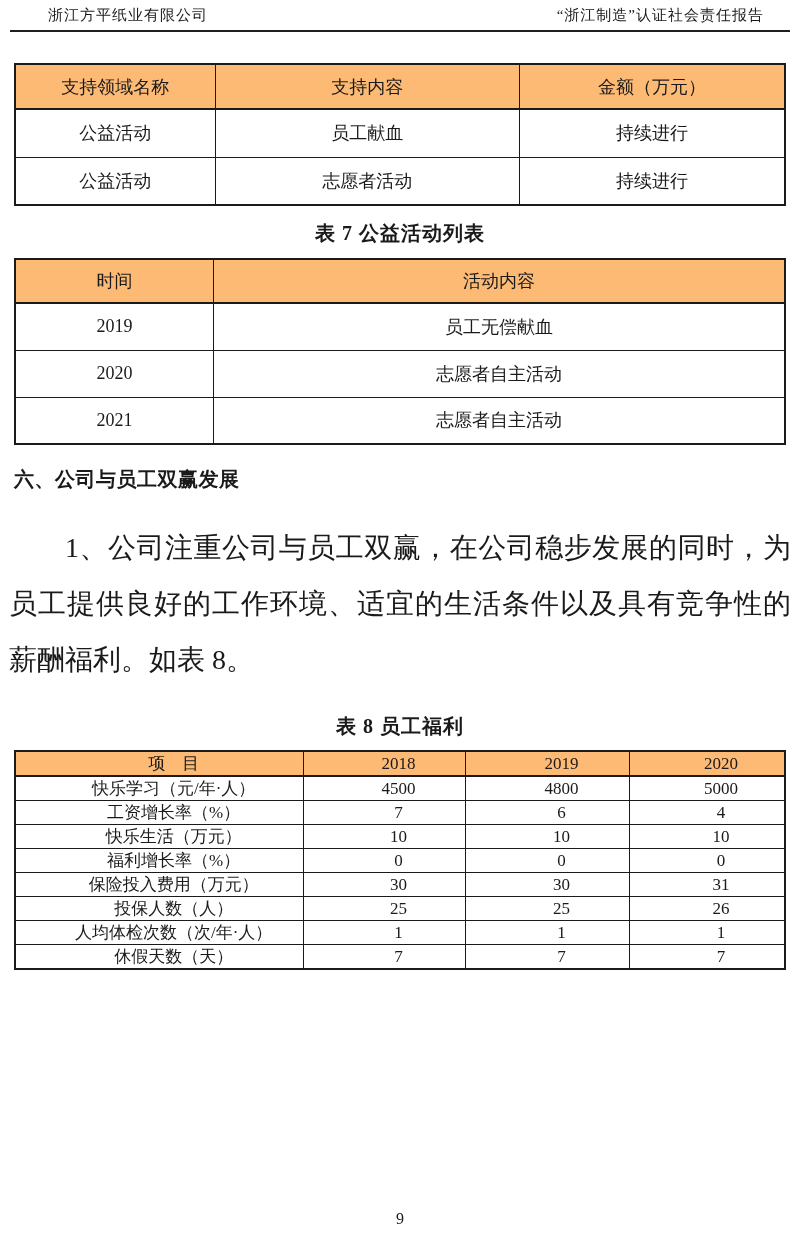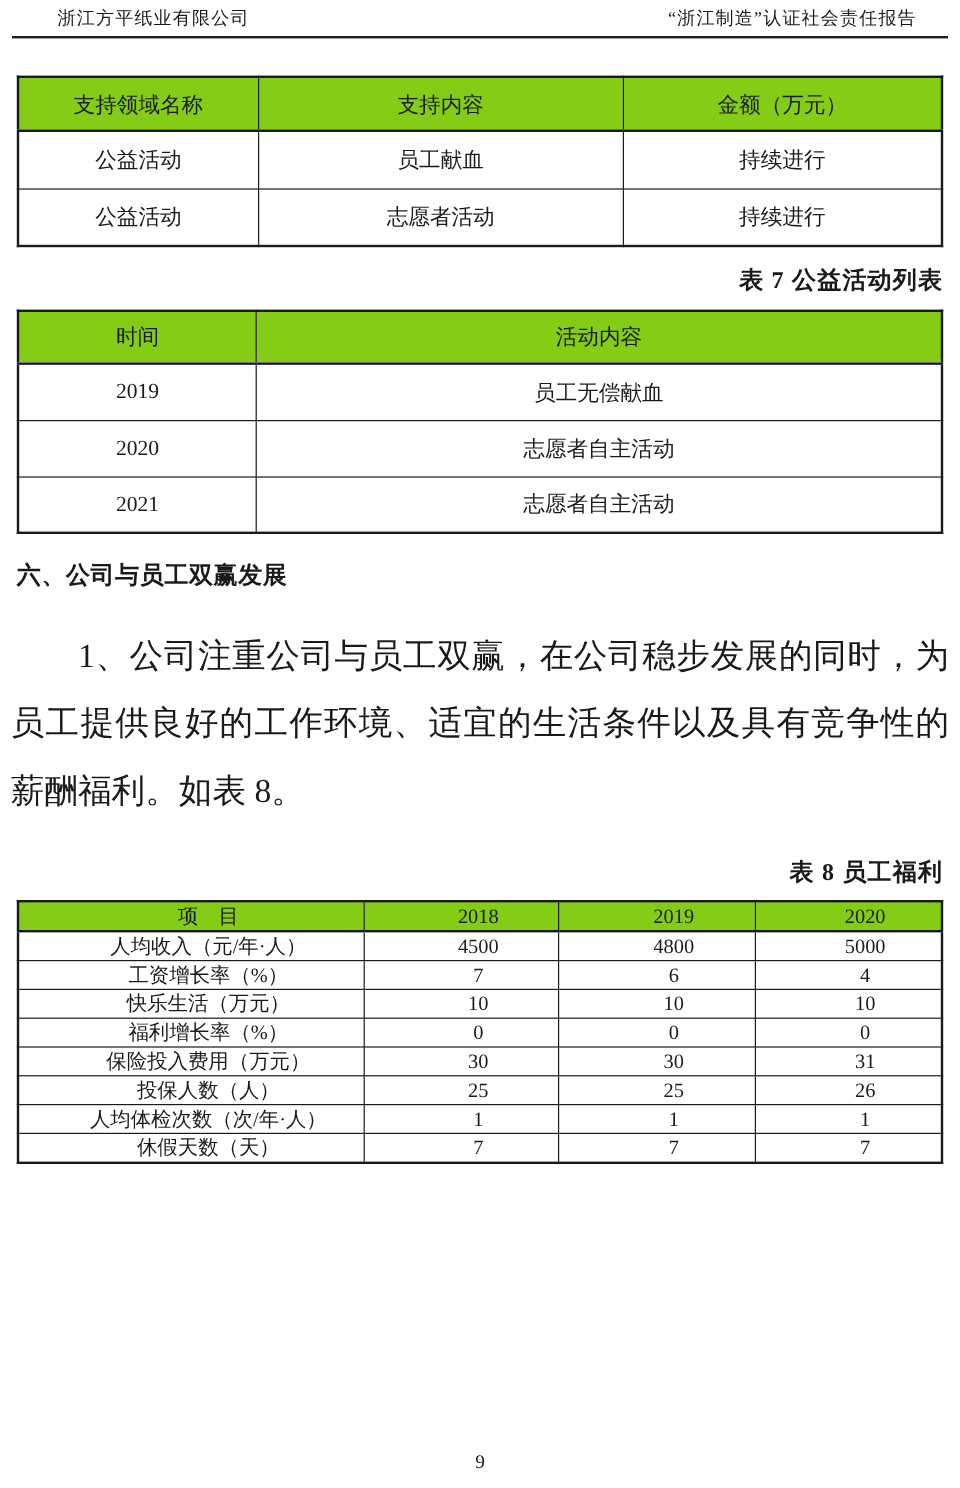--- a/index.html
+++ b/index.html
@@ -33,7 +33,7 @@
     overflow: hidden; white-space: nowrap;
   }
   table { border: 2px solid #1a1a1a; }
-  thead th { background: #84cc16; border-bottom: 2.5px solid #1a1a1a; }
+  thead th { background: #fdba74; border-bottom: 2.5px solid #1a1a1a; }
 
   .t-support { margin-top: 31px; font-size: 18px; }
   .t-support th { height: 45px; }

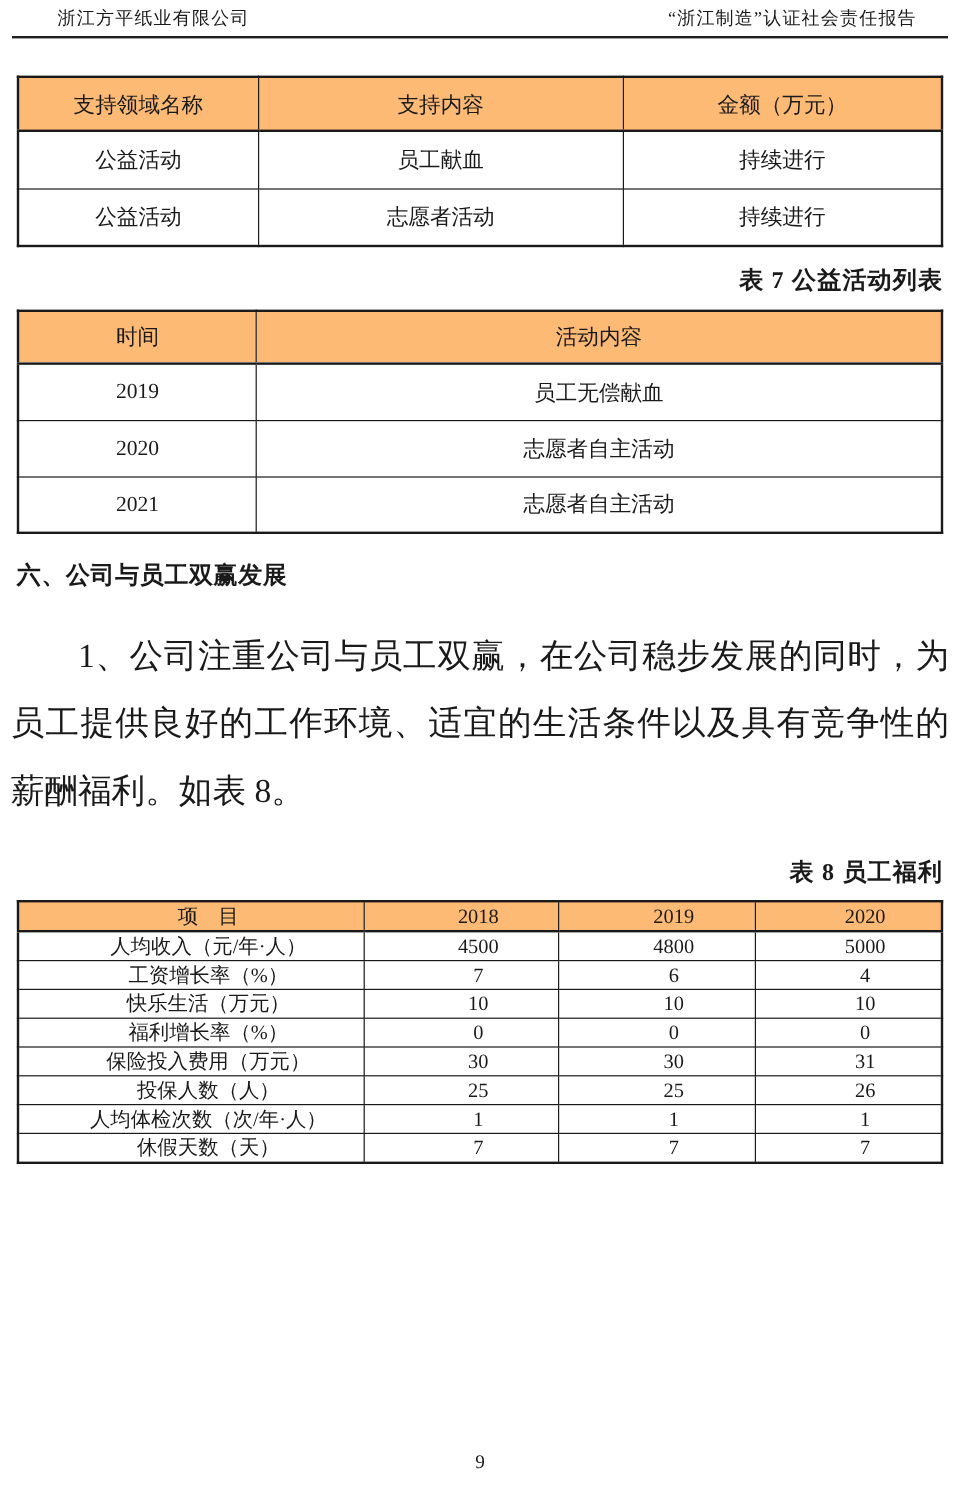--- a/index.html
+++ b/index.html
@@ -40,7 +40,7 @@
   .t-support td { height: 48px; }
 
   .table-title {
-    text-align: right; font-weight: bold; font-size: 20px;
+    text-align: center; font-weight: bold; font-size: 20px;
     letter-spacing: 1px;
   }
   .title-7 { margin-top: 14px; margin-bottom: 11px; }

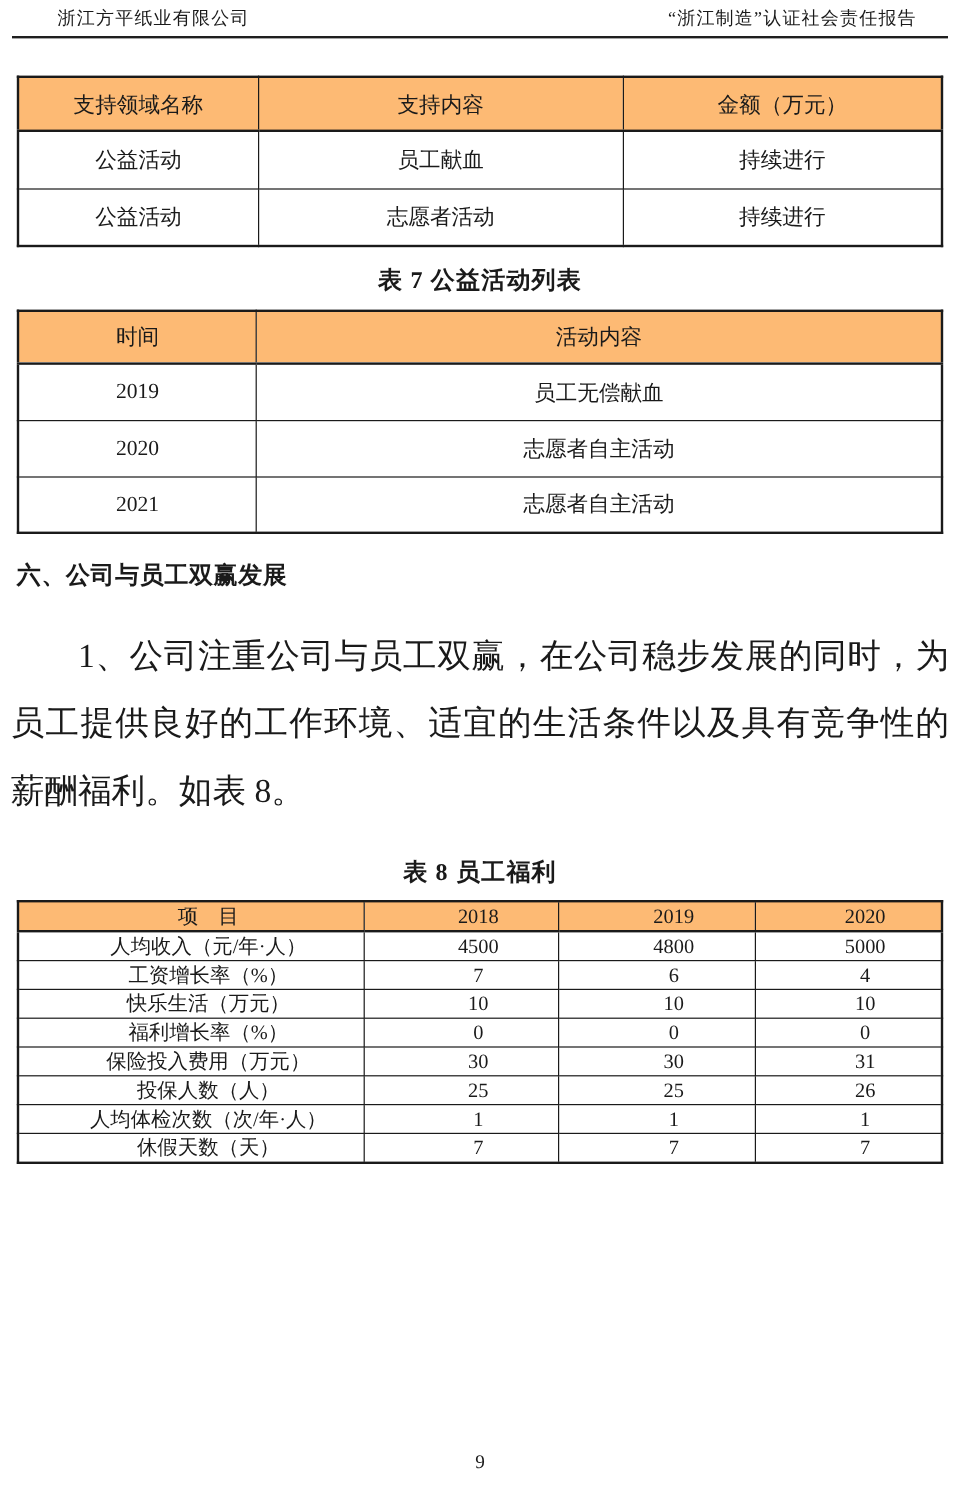--- a/index.html
+++ b/index.html
@@ -164,7 +164,7 @@
       </thead>
       <tbody>
         <tr>
-          <td>人均收入（元/年·人）</td>
+          <td>快乐学习（元/年·人）</td>
           <td>4500</td>
           <td>4800</td>
           <td>5000</td>

